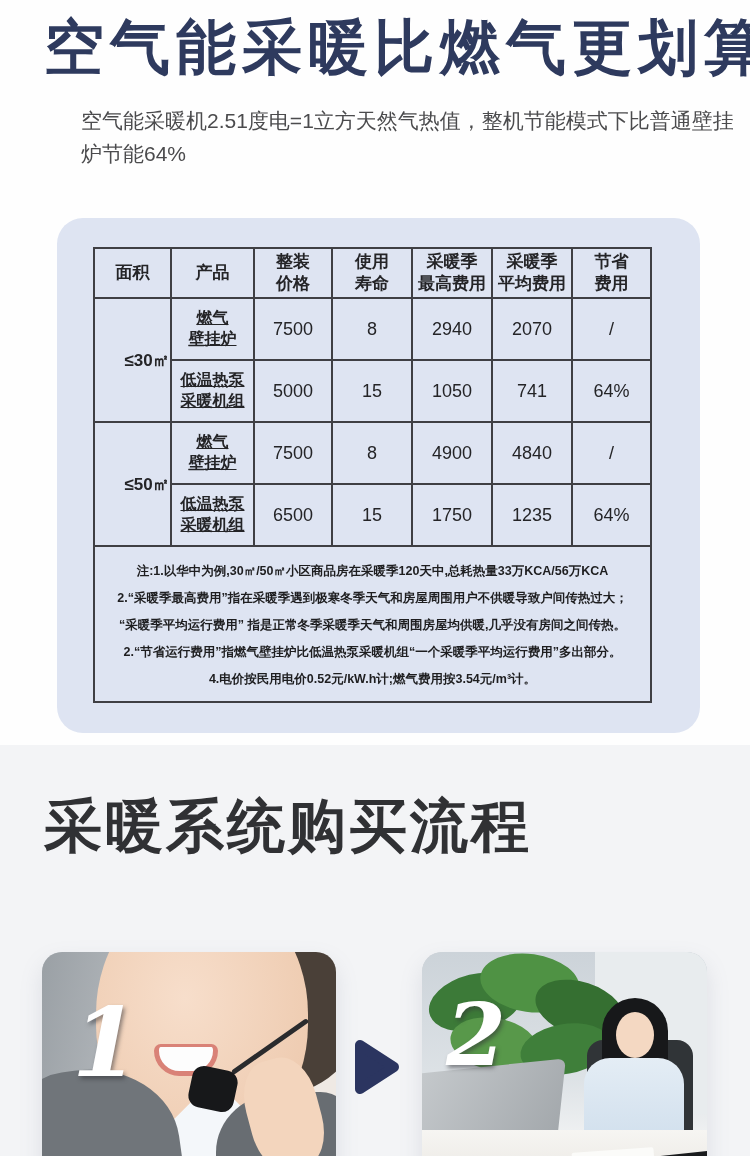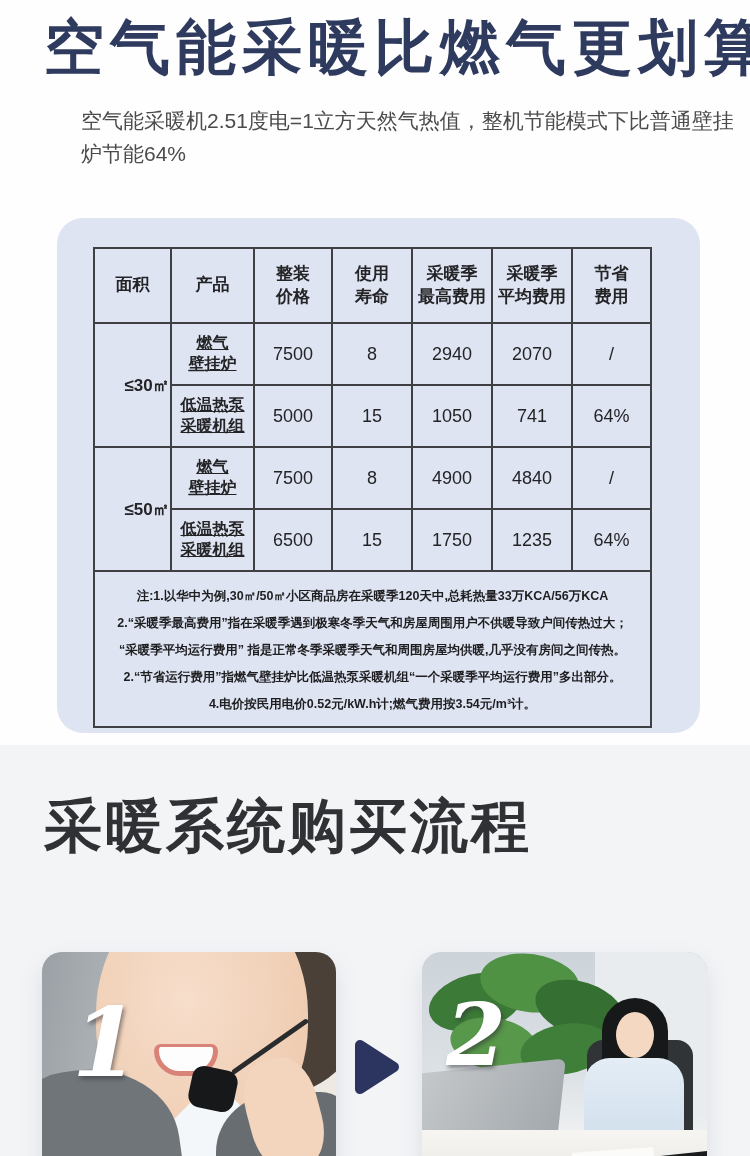--- a/index.html
+++ b/index.html
@@ -35,7 +35,7 @@
   table.compare th {
     font-size:17px; font-weight:700; line-height:1.32; white-space:pre-line;
   }
-  thead tr { height:75px;padding-left:17px; }
+  thead tr { height:50px;padding-left:17px; }
   tbody tr.data-row { height:62px; }
   td.area-cell  { font-size:17px; font-weight:700;padding-left:29px; }
   td.product-cell { font-size:16px; font-weight:700; line-height:1.3; white-space:pre-line;text-decoration:underline; }

